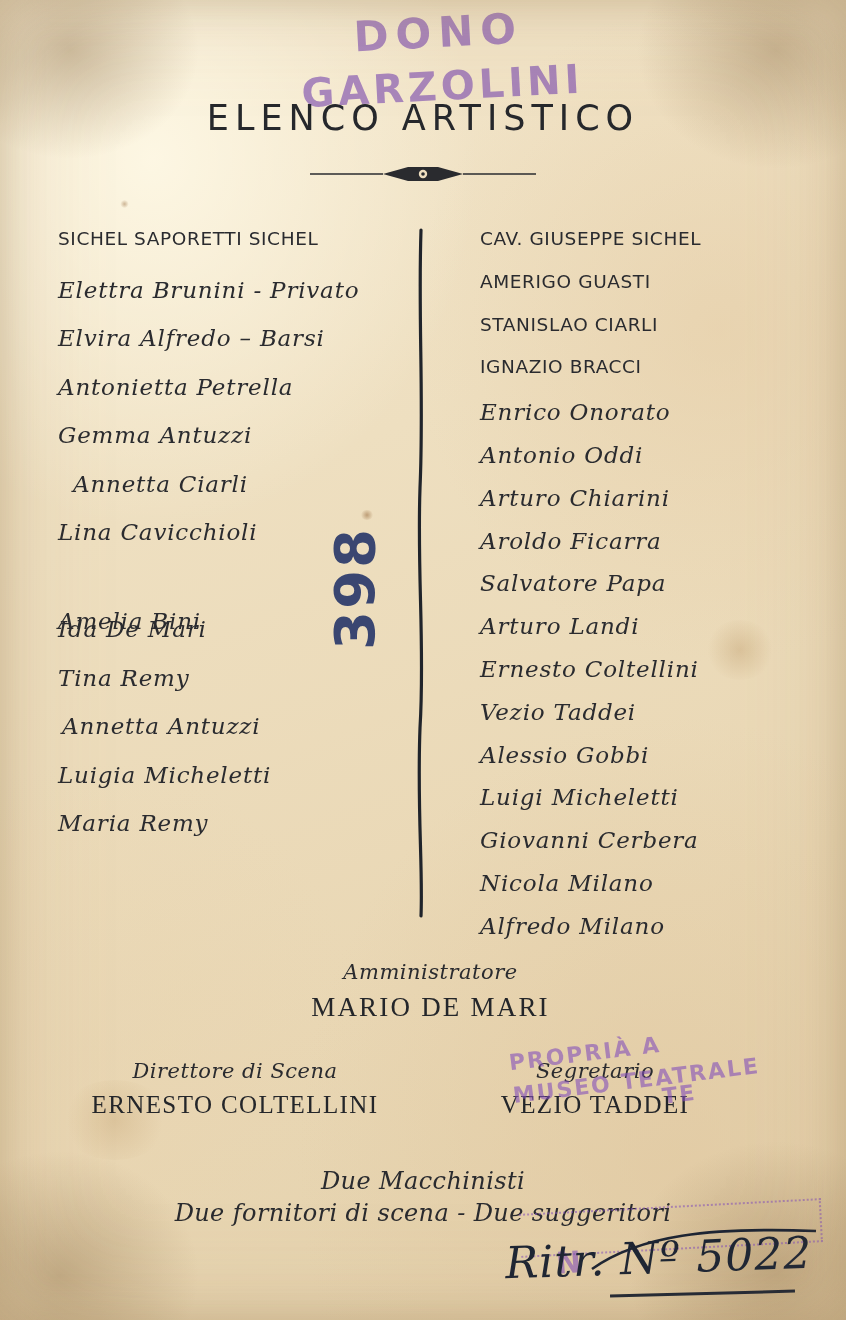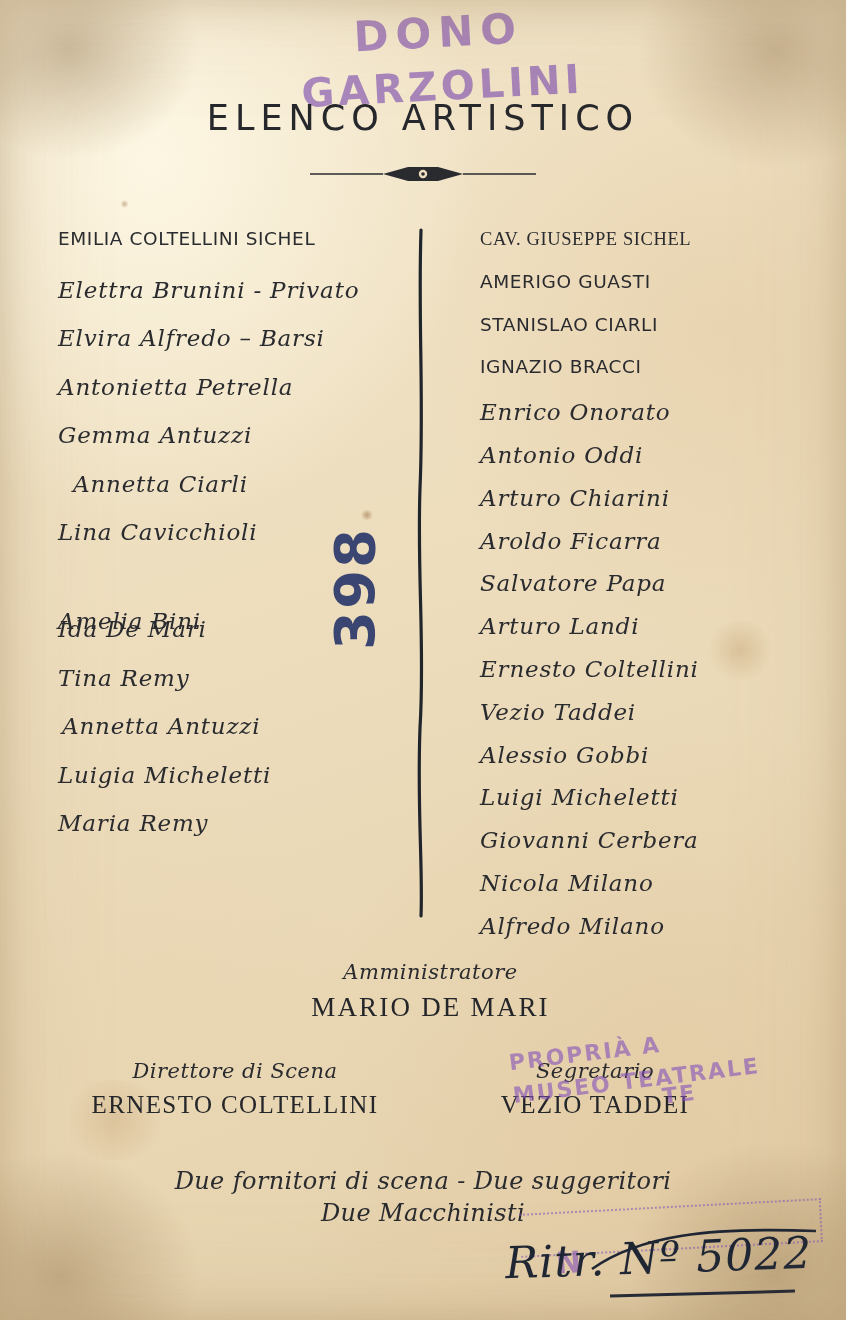--- a/index.html
+++ b/index.html
@@ -302,7 +302,7 @@
 
   <div class="cols">
     <div class="col col-left">
-        <div class="name caps" style="position: absolute; top: 8px; left: 0px;">EMILIA COLTELLINI SICHEL</div>
+        <div class="name caps" style="position: absolute; top: 8px; left: 0px;">SICHEL SAPORETTI SICHEL</div>
         <div class="name script" style="position: absolute; top: 56.5px; left: 0px;">Elettra Brunini - Privato</div>
         <div class="name script" style="position: absolute; top: 105px; left: 0px;">Elvira Alfredo – Barsi</div>
         <div class="name script" style="position: absolute; top: 153.5px; left: 0px;">Antonietta Petrella</div>

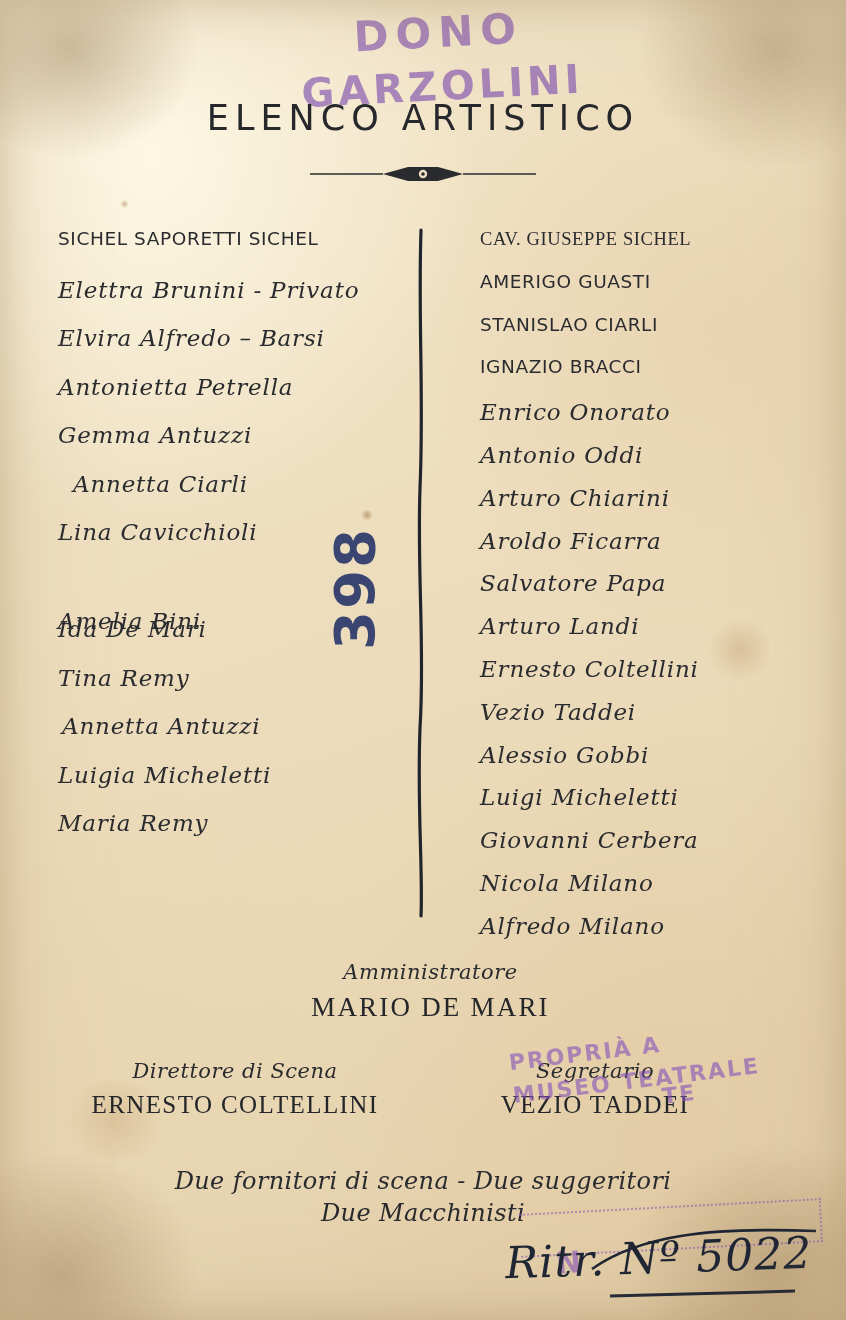--- a/index.html
+++ b/index.html
@@ -317,7 +317,7 @@
         <div class="name script" style="position: absolute; top: 590px; left: 0px;">Maria Remy</div>
       </div>
     <div class="col col-right">
-        <div class="name caps" style="position: absolute; top: 8px; left: 0px; font-family: Liberation Serif, serif;">CAV. GIUSEPPE SICHEL</div>
+        <div class="name caps" style="position: absolute; top: 8px; left: 0px;">CAV. GIUSEPPE SICHEL</div>
         <div class="name caps" style="position: absolute; top: 50.8px; left: 0px;">AMERIGO GUASTI</div>
         <div class="name caps" style="position: absolute; top: 93.6px; left: 0px;">STANISLAO CIARLI</div>
         <div class="name caps" style="position: absolute; top: 136.4px; left: 0px;">IGNAZIO BRACCI</div>

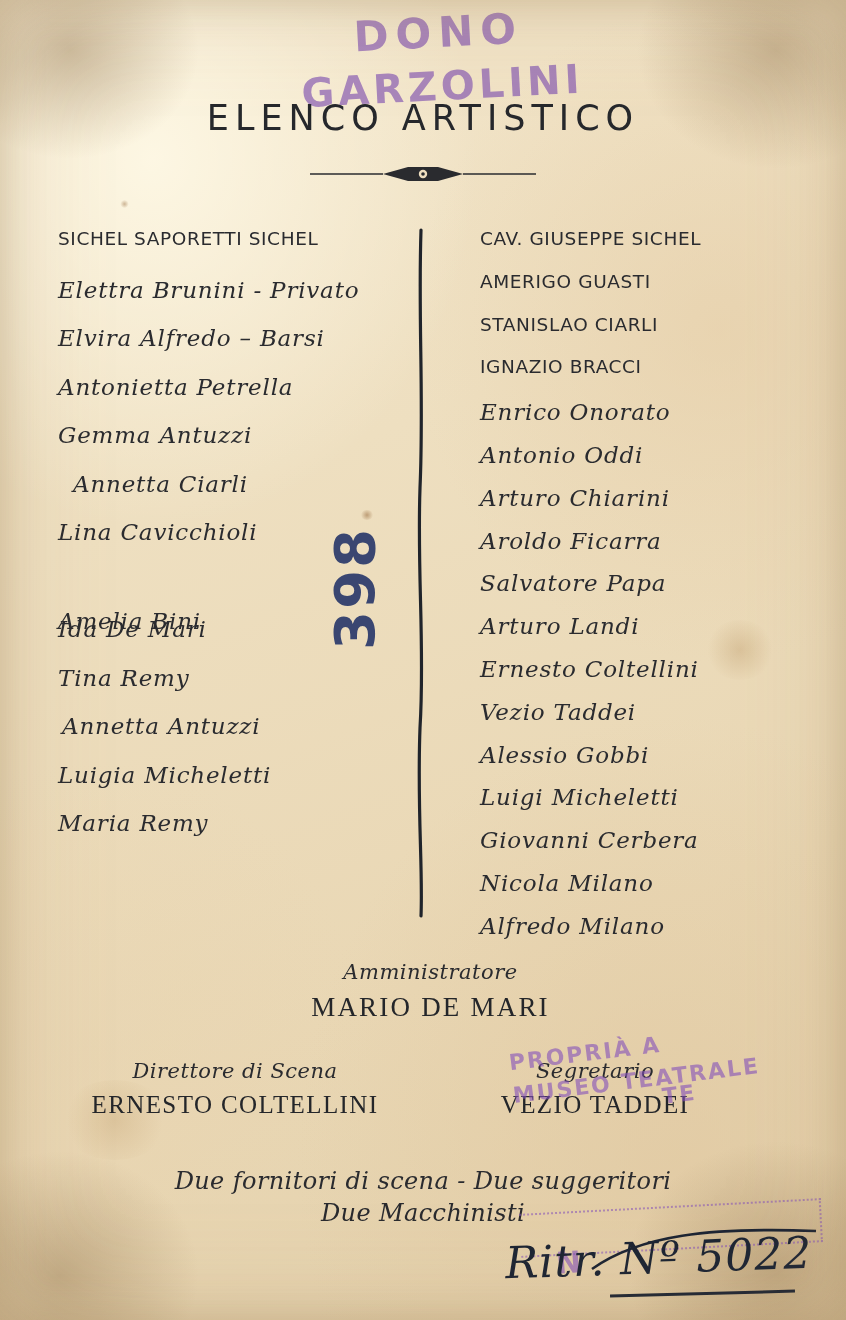--- a/index.html
+++ b/index.html
@@ -367,8 +367,8 @@
   </div>
 
   <div class="footer-lines">
+    <div>Due Macchinisti</div>
     <div>Due fornitori di scena - Due suggeritori</div>
-    <div>Due Macchinisti</div>
   </div>
 
   <div class="stamp-dotted"></div>

